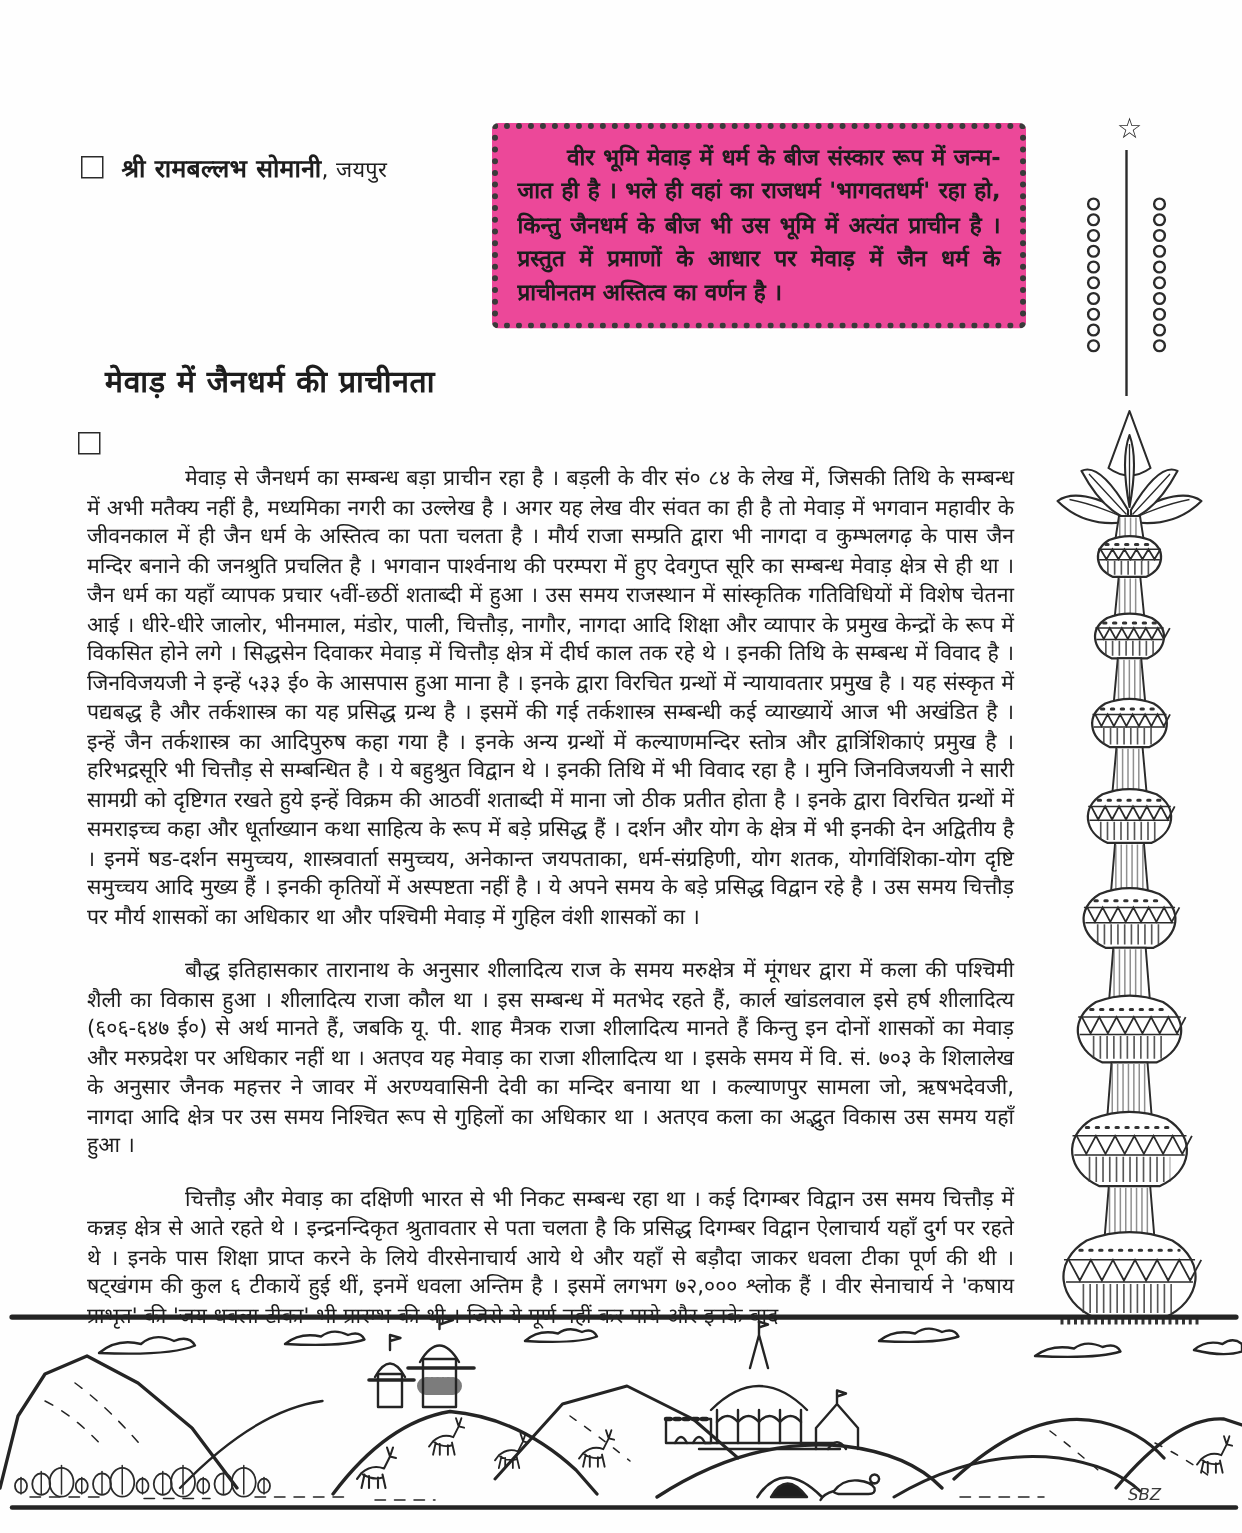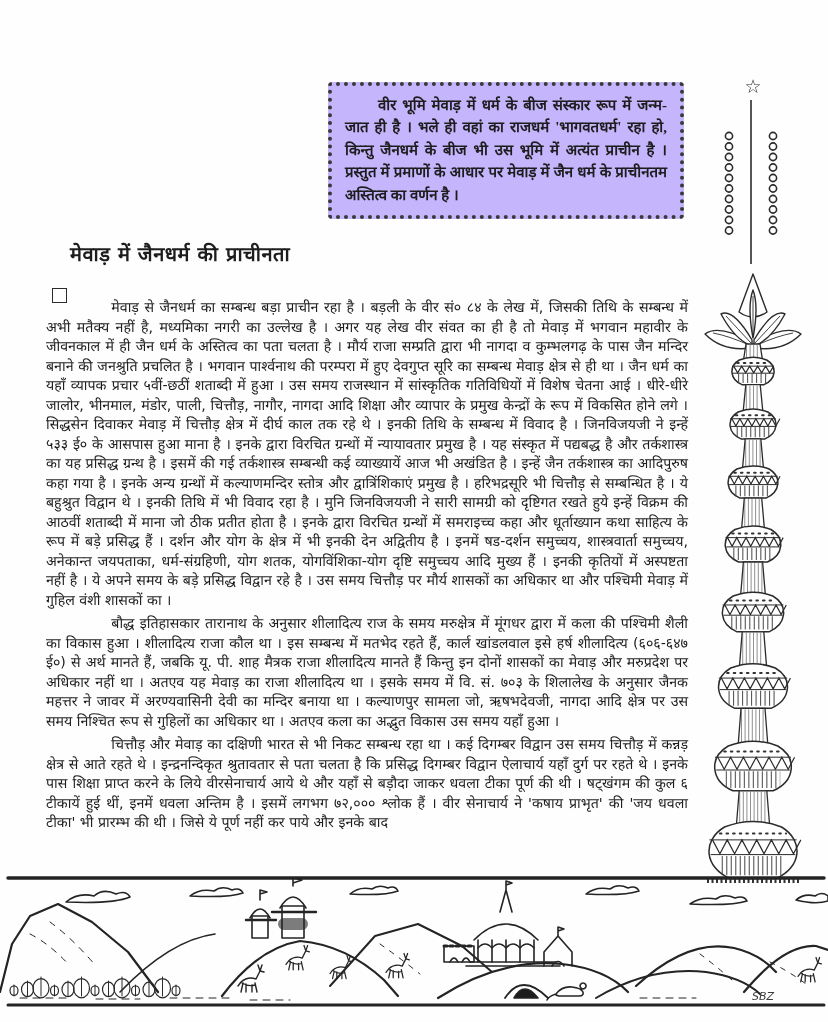--- a/index.html
+++ b/index.html
@@ -51,6 +51,9 @@
 <div class="page">
 
   <div class="author-block">
+    <div class="author-line1">
+      <span class="sq"></span><span>श्री रामबल्लभ सोमानी</span><span class="author-city">, जयपुर</span>
+    </div>
   </div>
 
   <div class="intro-box">

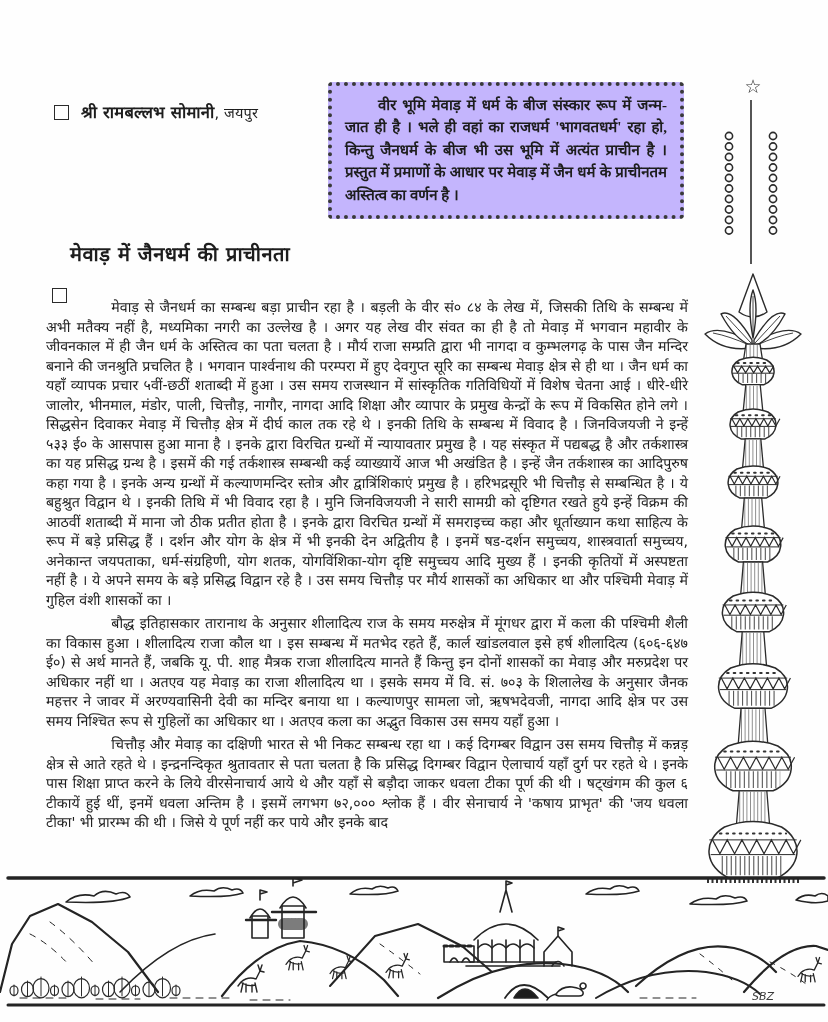--- a/index.html
+++ b/index.html
@@ -20,7 +20,7 @@
   .intro-box{
     position:absolute;left:328px;top:82px;width:322px;
     border:4px dotted #3a3a3a;border-radius:4px;
-    padding:8px 13px 9px 13px;background:#c4b5fd;font-family:Liberation Serif, serif;
+    padding:8px 13px 9px 13px;background:#ec4899;
   }
   .intro-box p{
     margin:0;font-size:15px;line-height:22.4px;font-weight:600;

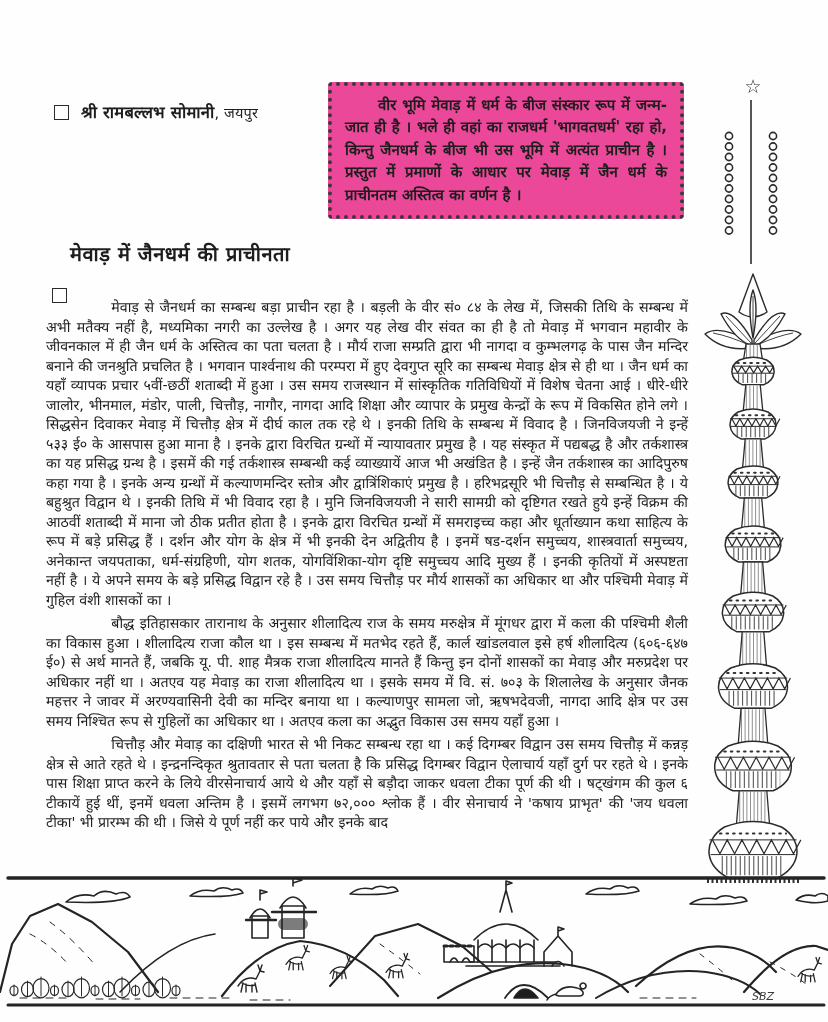--- a/index.html
+++ b/index.html
@@ -35,7 +35,7 @@
   
   .body-text{position:absolute;left:42px;top:294px;width:650px;}
   .body-text p{
-    margin:4px;font-size:14.2px;line-height:19.5px;
+    margin:16px;font-size:14.2px;line-height:19.5px;
     text-align:justify;text-indent:4.6em;
   }
   

